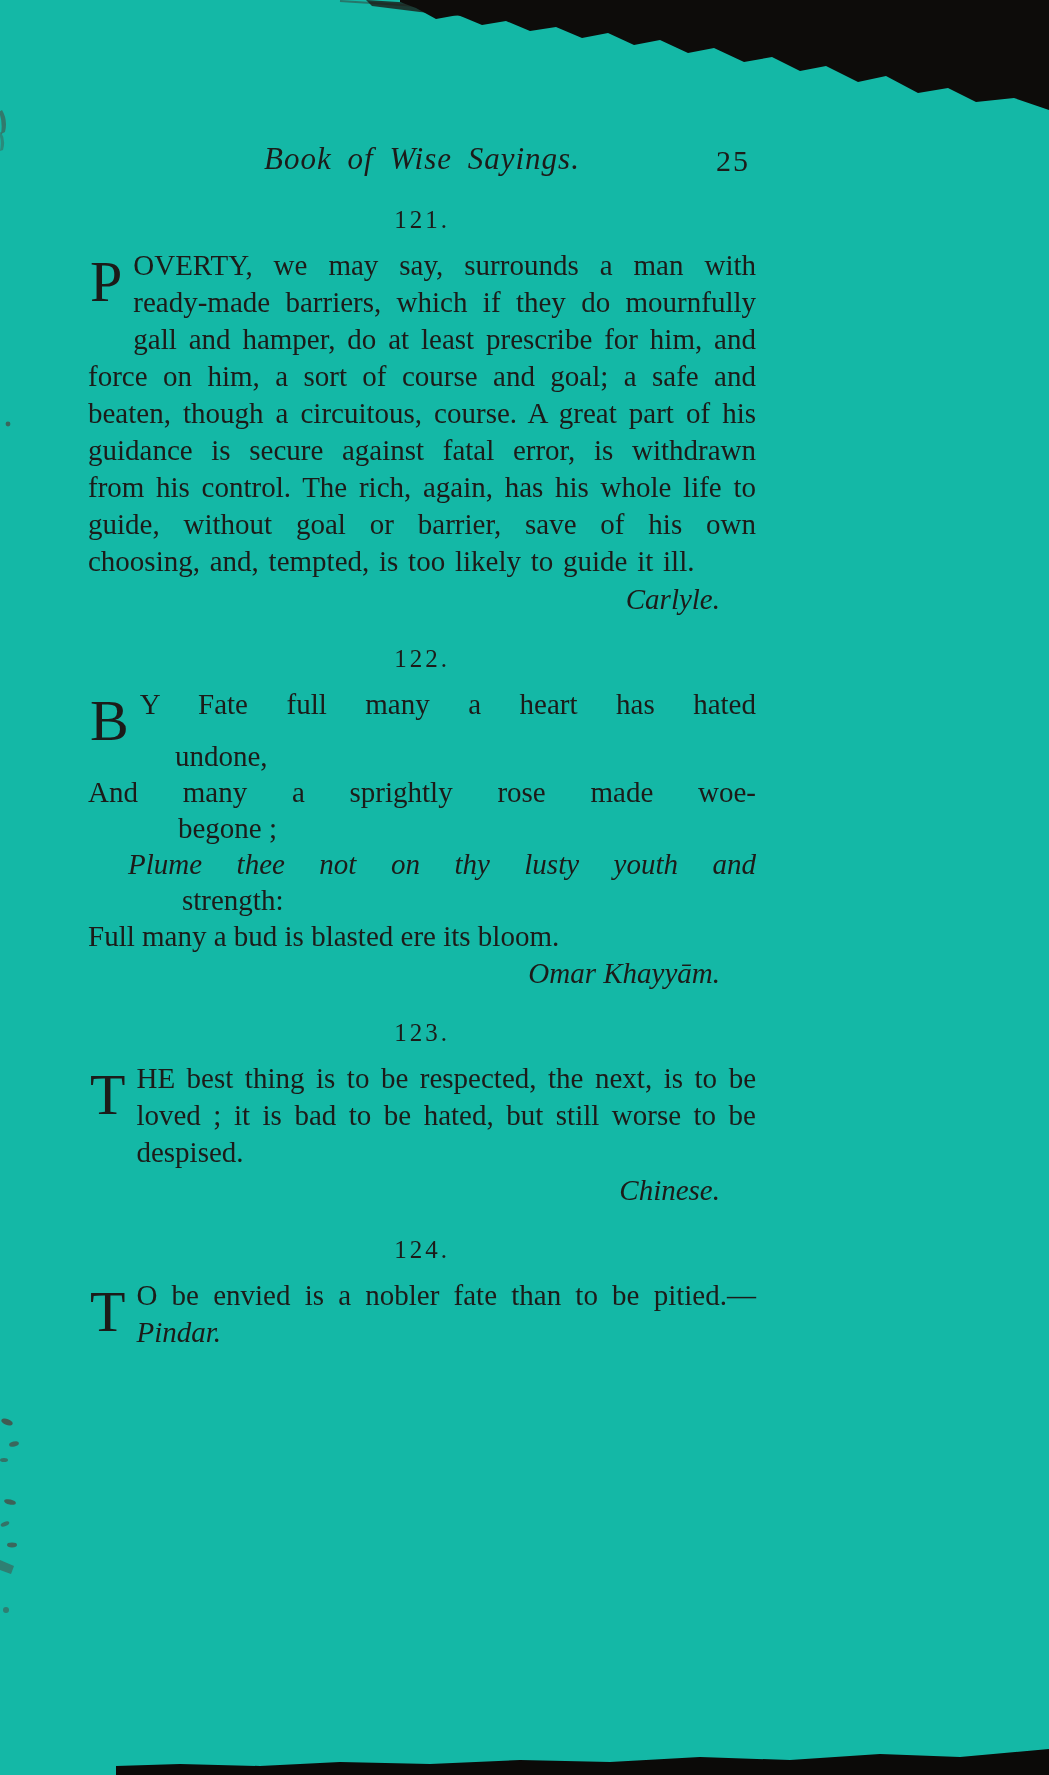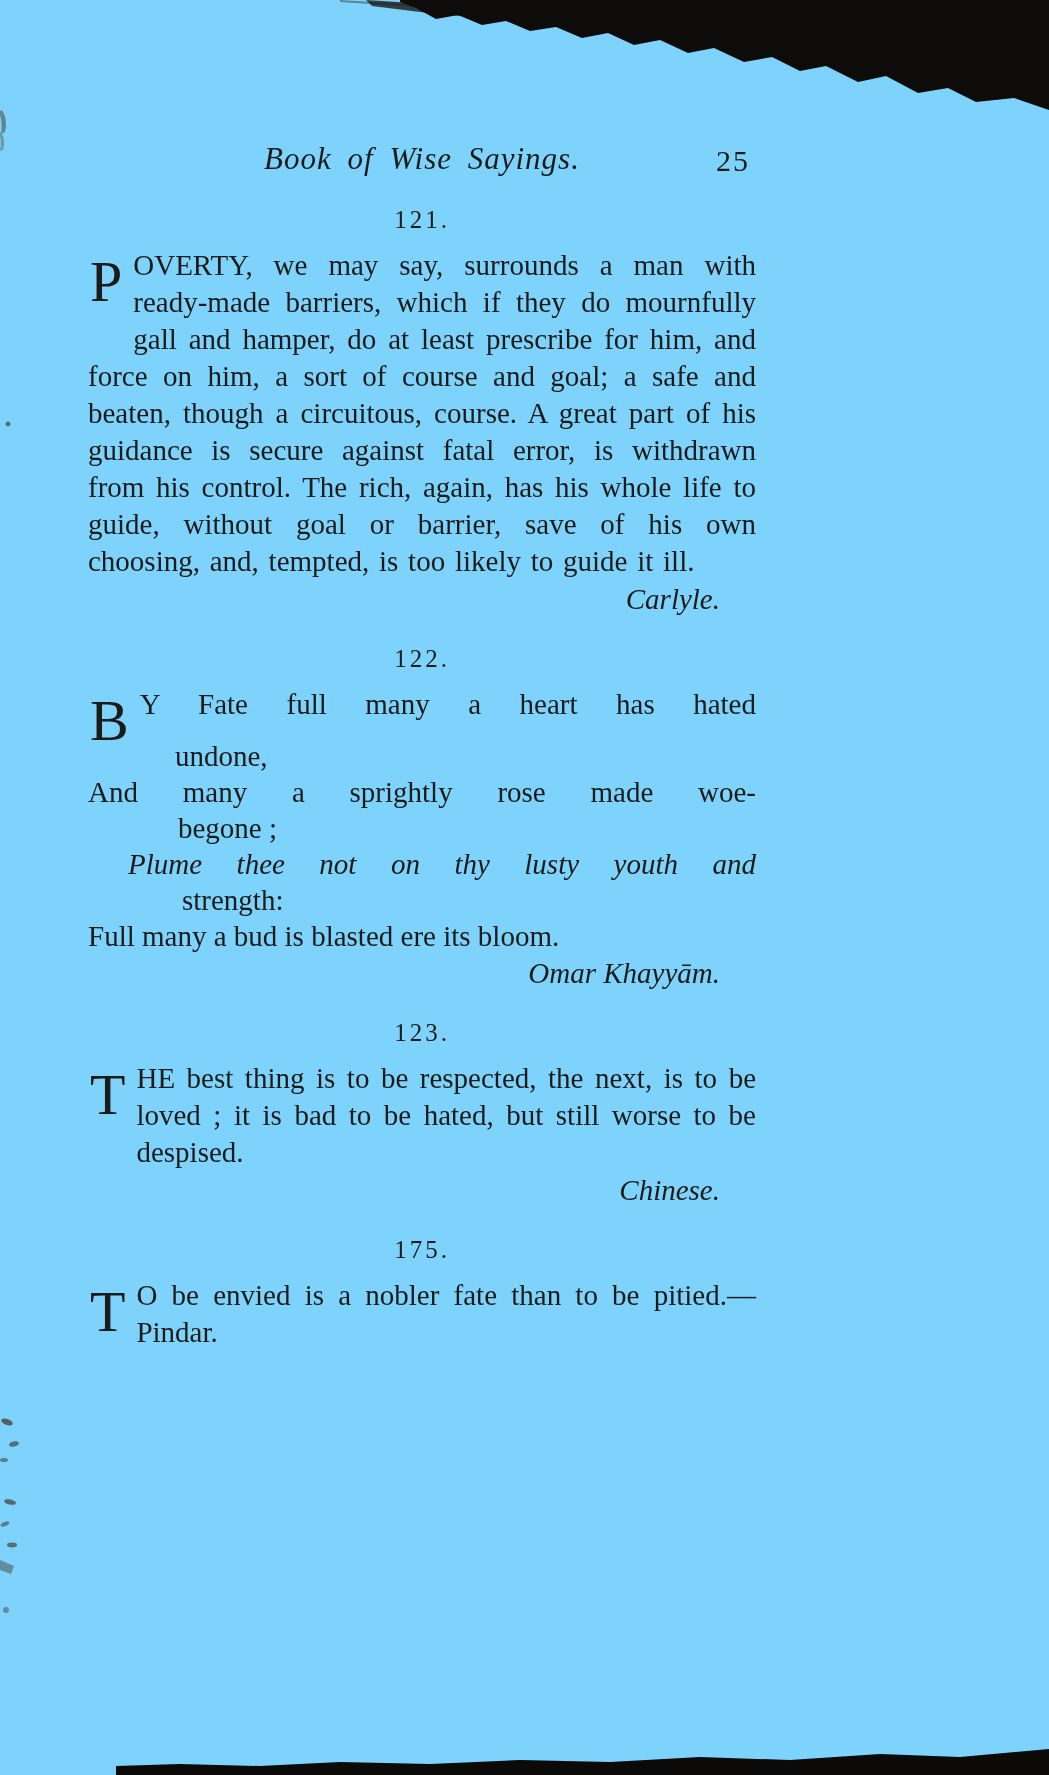--- a/index.html
+++ b/index.html
@@ -12,7 +12,7 @@
     width: 1049px;
     height: 1775px;
     margin: 0 auto;
-    background: #7dd3fc;
+    background: #14b8a6;
     overflow: hidden;
     font-family: "Liberation Serif", "DejaVu Serif", serif;
     color: #1c1b19;

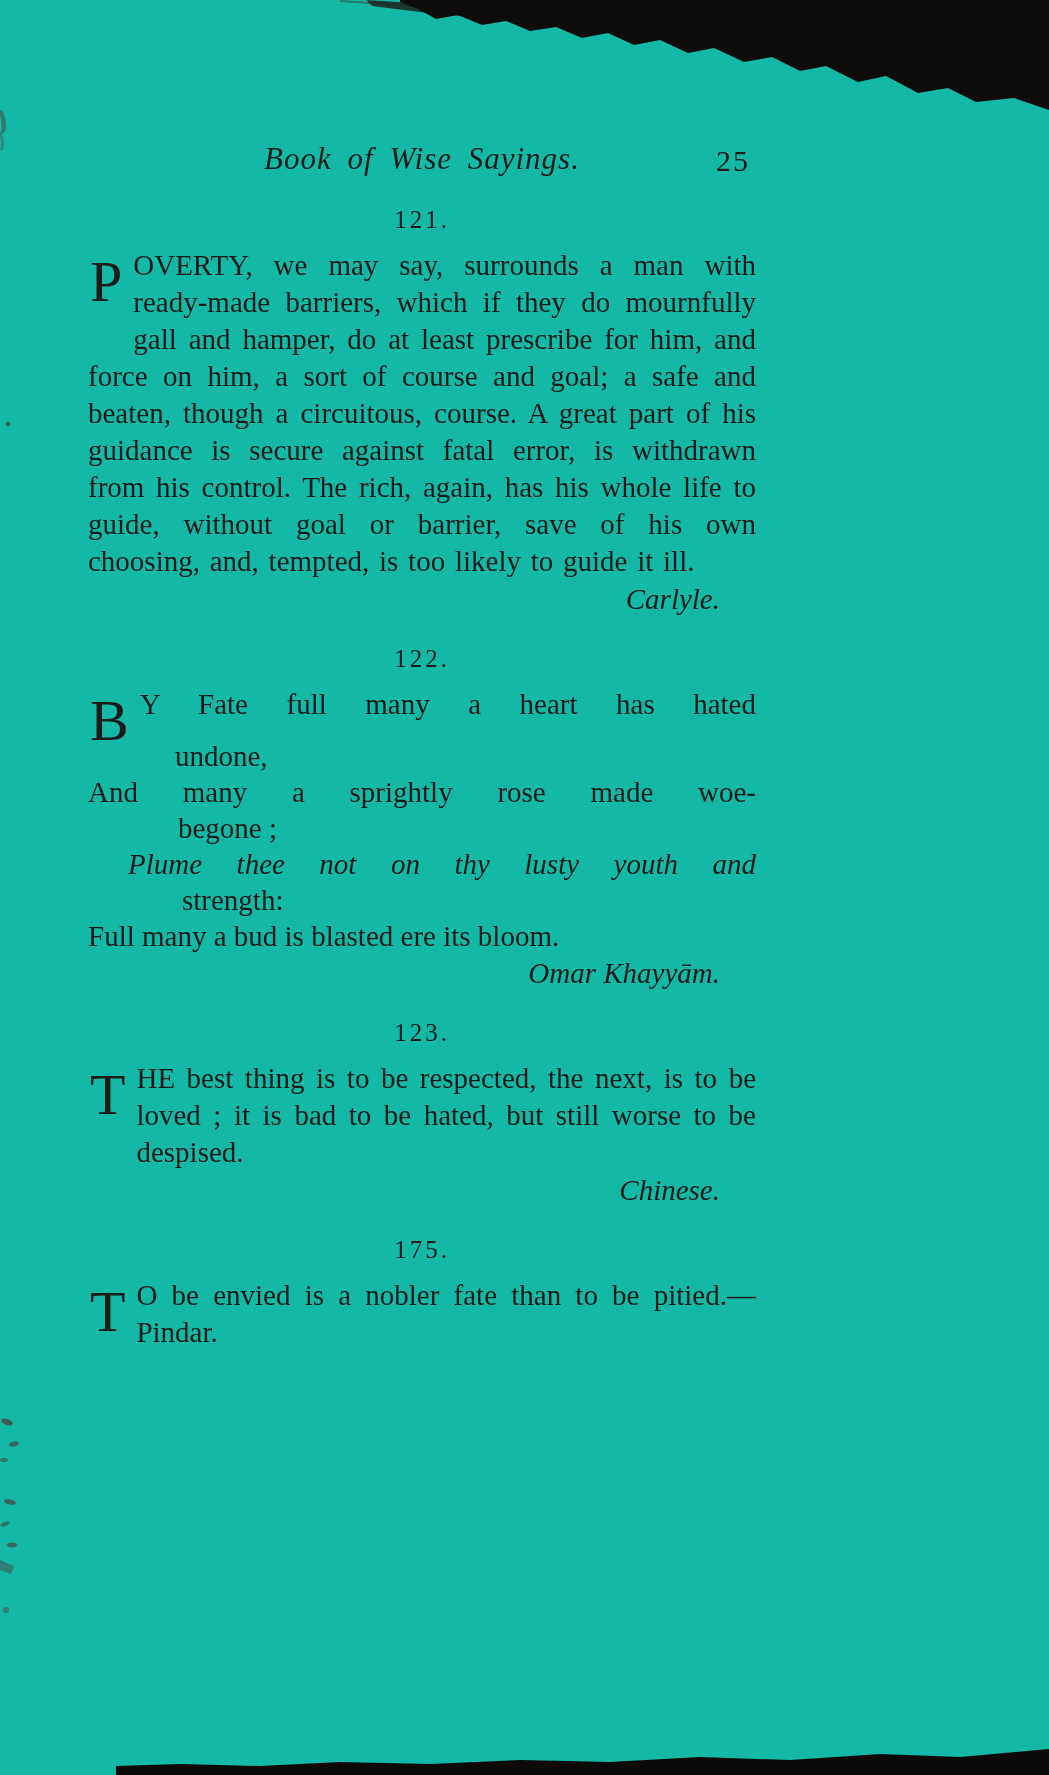--- a/index.html
+++ b/index.html
@@ -156,7 +156,7 @@
     </section>
 
     <section class="saying">
-      <div class="num">175.</div>
+      <div class="num">124.</div>
       <p class="prose"><span class="dropcap">T</span><span>O be envied is a nobler fate than to be pitied.—</span><span class="attr-inline">Pindar.</span></p>
     </section>
 

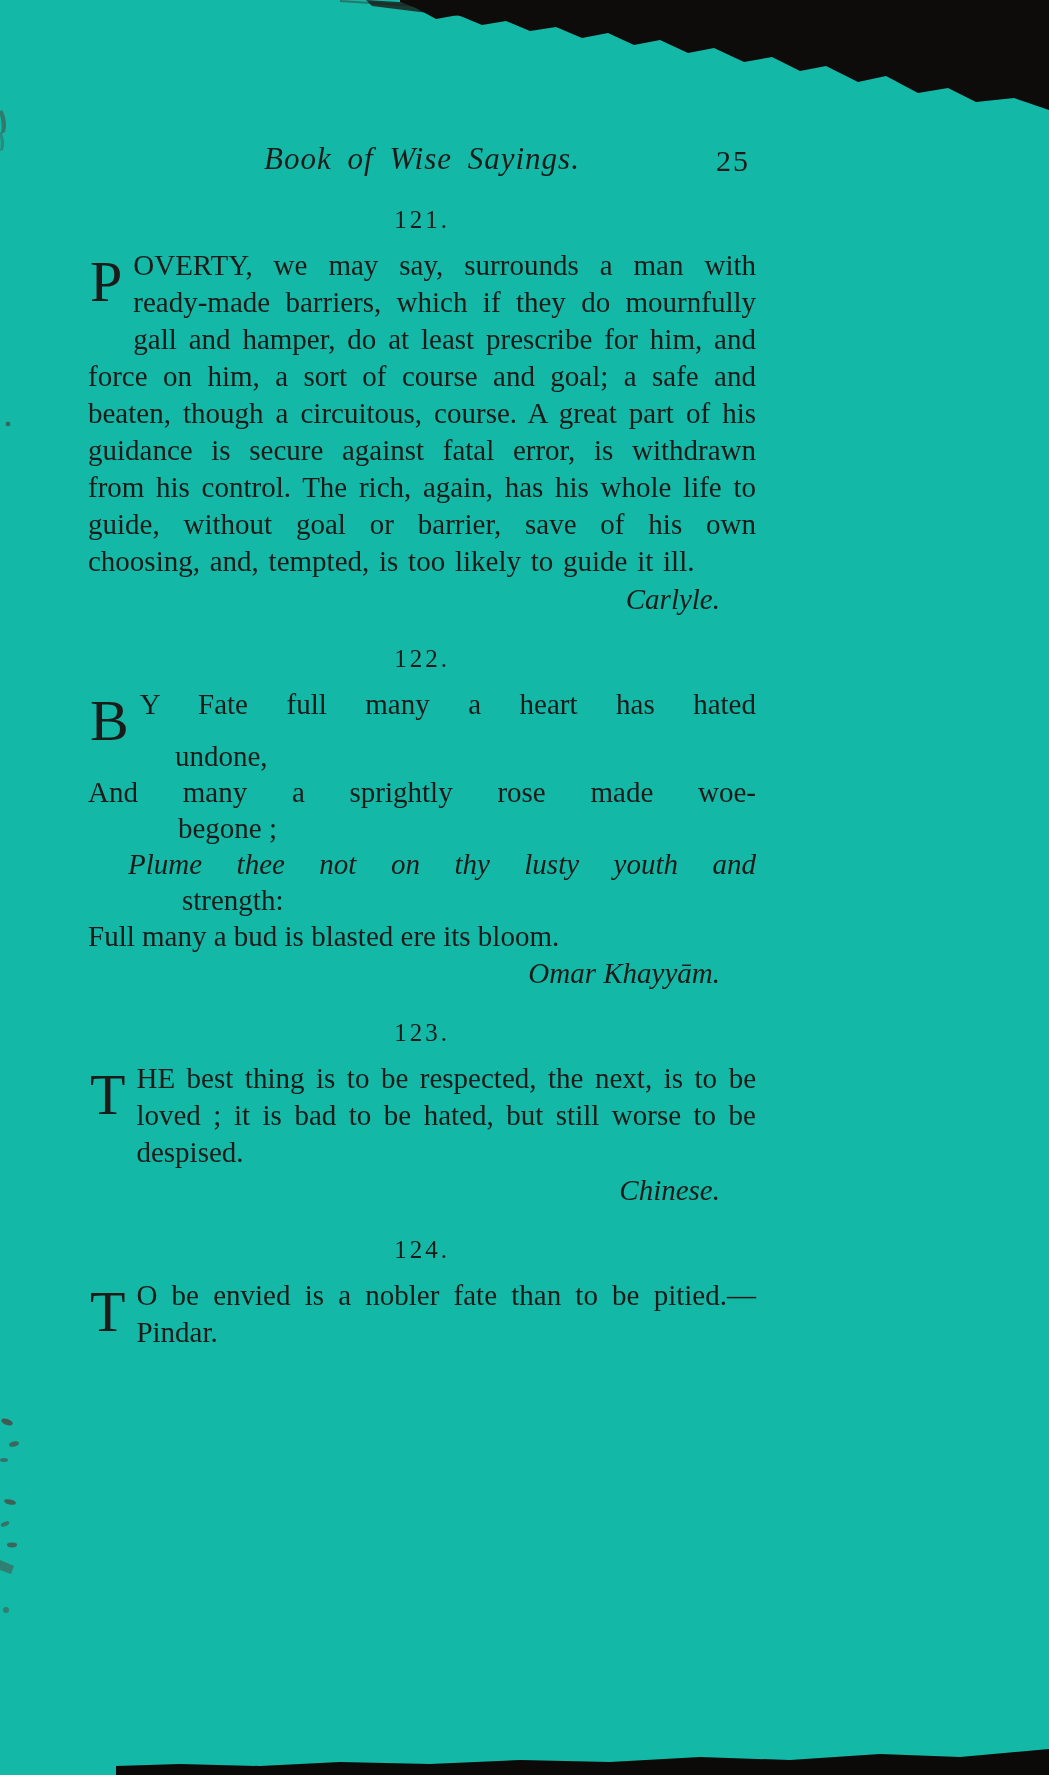--- a/index.html
+++ b/index.html
@@ -68,7 +68,7 @@
     text-align: right;
     padding-right: 36px;
   }
-  .attr-inline { }
+  .attr-inline { font-style: italic; }
   .verse {
     font-size: 29px;
     line-height: 36px;

